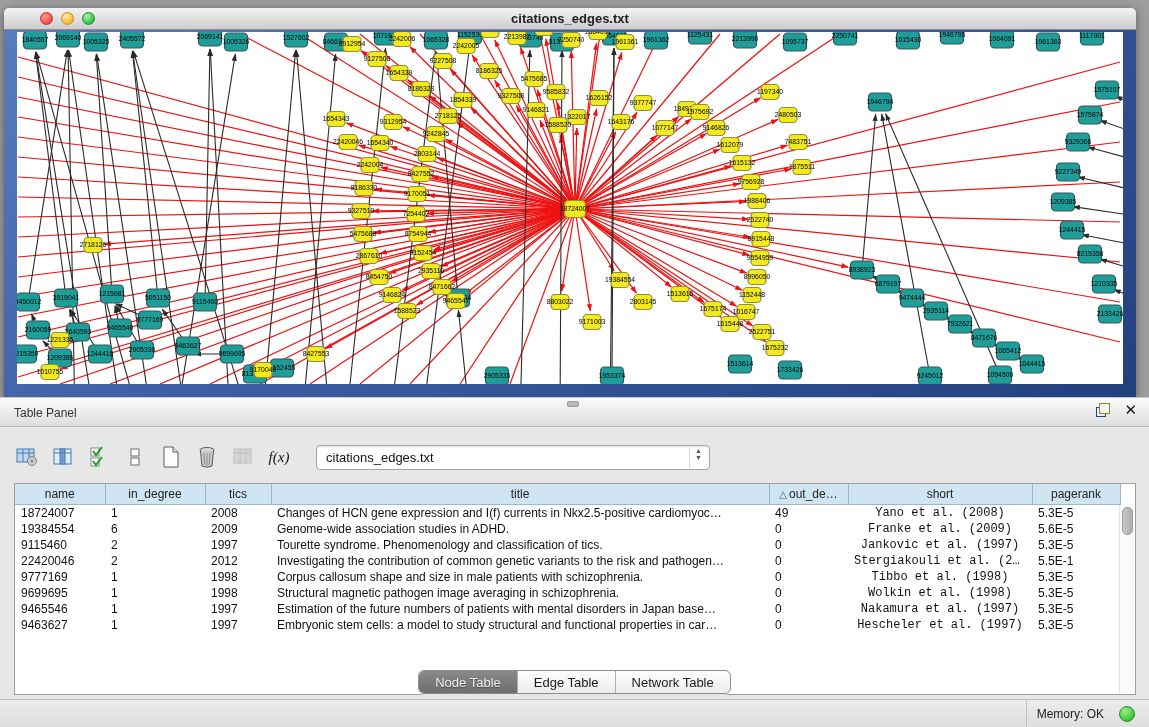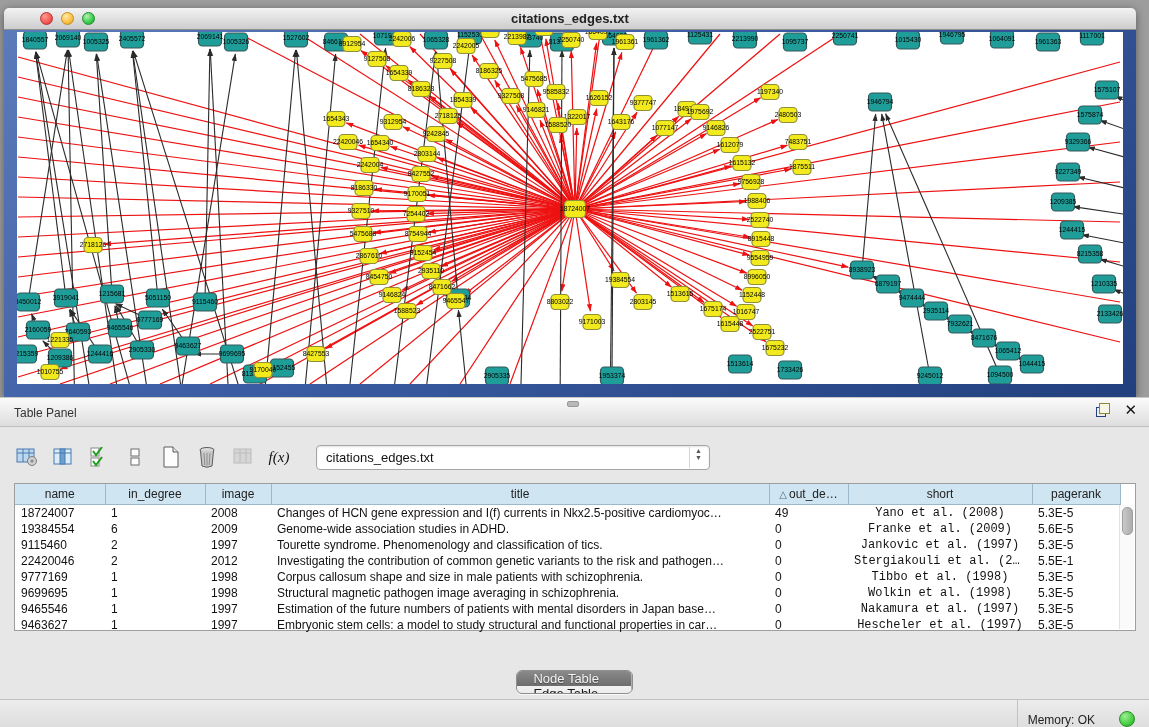--- a/index.html
+++ b/index.html
@@ -62,7 +62,7 @@
   .combo .stepper{position:absolute;right:5px;top:1px;width:11px;height:21px;color:#555;font-size:7px;line-height:7px;text-align:center;border-left:1px solid #d6d6d6;padding-left:3px;}
   .combo .stepper span{display:block;}
   
-  .tbl-wrap{position:absolute;left:14px;top:86px;width:1122px;height:148px;background:#fff;border:1px solid #9e9e9e;box-sizing:border-box;}
+  .tbl-wrap{position:absolute;left:14px;top:86px;width:1122px;height:212px;background:#fff;border:1px solid #9e9e9e;box-sizing:border-box;}
   table.grid{border-collapse:collapse;table-layout:fixed;width:1105px;font-size:12px;}
   table.grid th{
     background:#cfe5f1;border:1px solid #9db9c9;border-top:none;

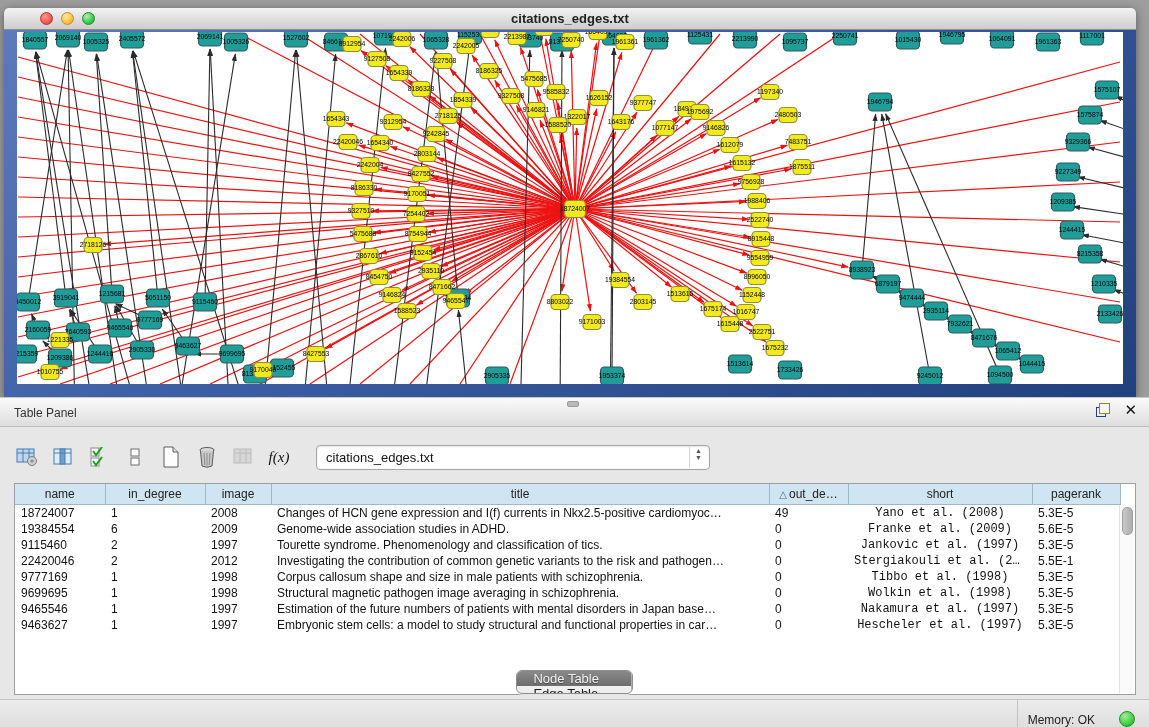--- a/index.html
+++ b/index.html
@@ -977,7 +977,7 @@
           <tr id="tbl-head-row">
             <th>name</th>
             <th>in_degree</th>
-            <th>image</th>
+            <th>tics</th>
             <th>title</th>
             <th><span class="sort-tri">△</span>out_de…</th>
             <th>short</th>

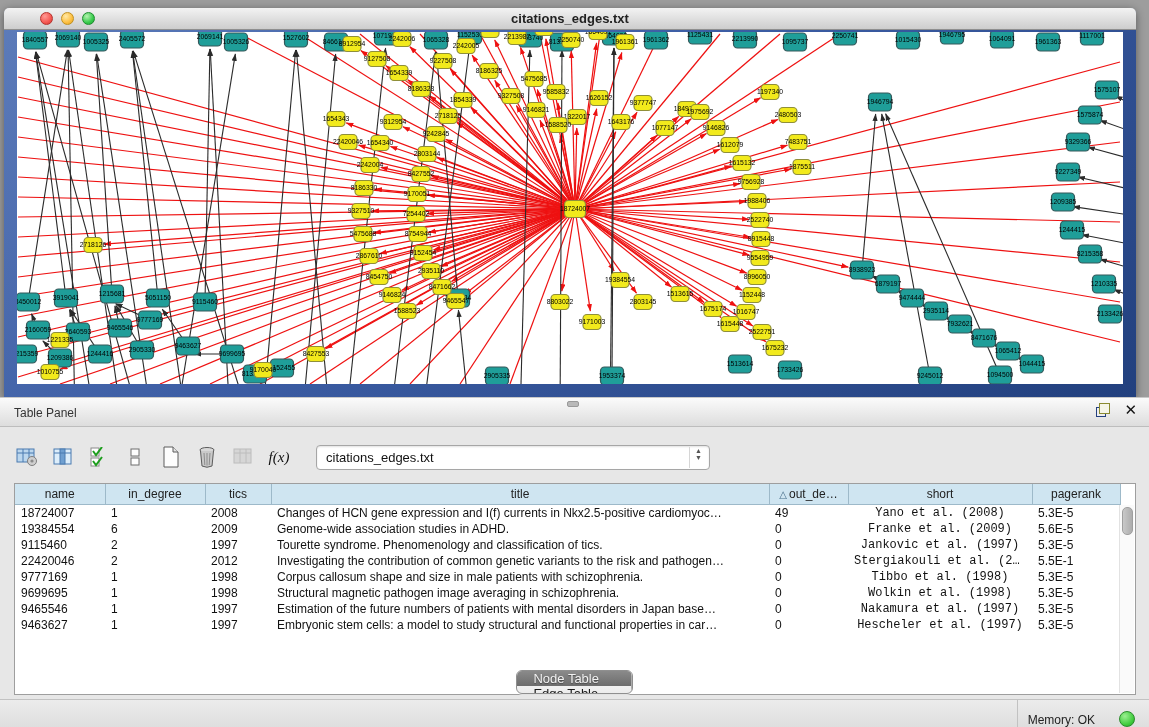--- a/index.html
+++ b/index.html
@@ -80,7 +80,7 @@
   .vscroll .thumb{position:absolute;left:2px;top:2px;width:9px;height:26px;border-radius:5px;background:linear-gradient(90deg,#c9c9c9,#adadad);border:1px solid #9f9f9f;}
   
   .tabs-row{position:absolute;left:0;top:273px;width:100%;height:26px;display:flex;justify-content:center;}
-  .seg{display:flex;height:22px;border:1px solid #8f8f8f;border-radius:6px;overflow:hidden;background:linear-gradient(#fdfdfd,#ececec);box-shadow:0 1px 0 rgba(255,255,255,.7);flex-direction:column;}
+  .seg{display:flex;height:22px;border:1px solid #8f8f8f;border-radius:6px;overflow:hidden;background:linear-gradient(#fdfdfd,#ececec);box-shadow:0 1px 0 rgba(255,255,255,.7);}
   .seg .tab{padding:0 16px;font-size:13px;color:#1a1a1a;display:flex;align-items:center;border-right:1px solid #adadad;cursor:default;}
   .seg .tab:last-child{border-right:none;}
   .seg .tab.selected{background:linear-gradient(#8a8a8a,#6d6d6d);color:#f2f2f2;text-shadow:0 1px 1px rgba(0,0,0,.4);}

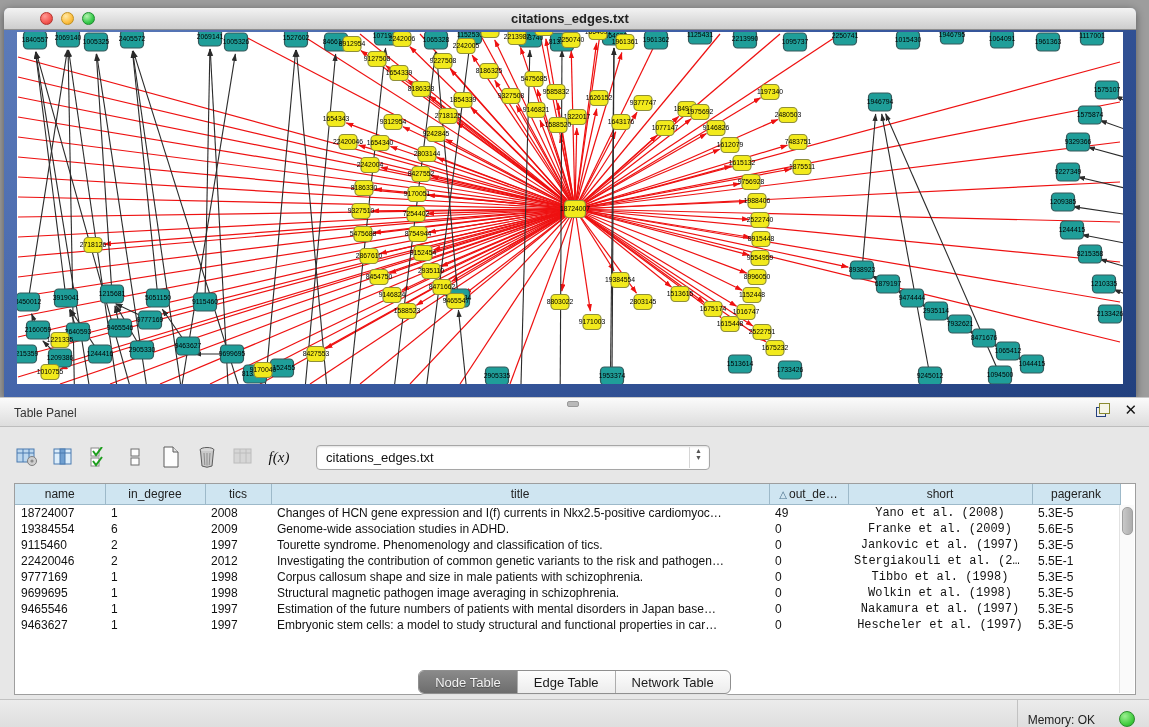--- a/index.html
+++ b/index.html
@@ -86,7 +86,7 @@
   .seg .tab.selected{background:linear-gradient(#8a8a8a,#6d6d6d);color:#f2f2f2;text-shadow:0 1px 1px rgba(0,0,0,.4);}
   
   .status-bar{position:absolute;left:0;top:302px;width:100%;height:28px;background:linear-gradient(#ececec,#dedede);border-top:1px solid #c2c2c2;box-sizing:border-box;}
-  .status-right{position:absolute;right:10px;top:0;height:100%;display:flex;align-items:flex-end;gap:24px;border-left:1px solid #c2c2c2;padding-left:10px;padding-right:4px;}
+  .status-right{position:absolute;right:10px;top:0;height:100%;display:flex;align-items:center;gap:15px;border-left:1px solid #c2c2c2;padding-left:10px;padding-right:4px;}
   .status-right .mem-label{font-size:12px;color:#222;}
   .mem-dot{width:14px;height:14px;border-radius:50%;background:radial-gradient(circle at 35% 30%,#9cef92,#3fcb3c 65%,#27992a);border:1px solid #2a8c2b;}
 </style>

